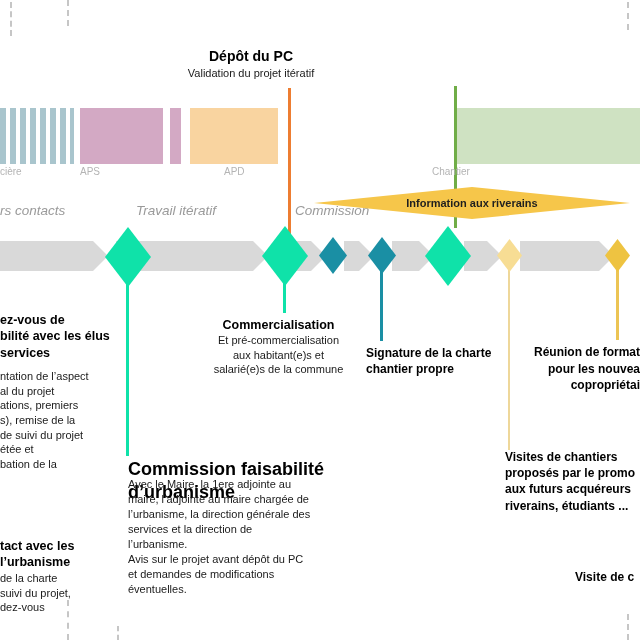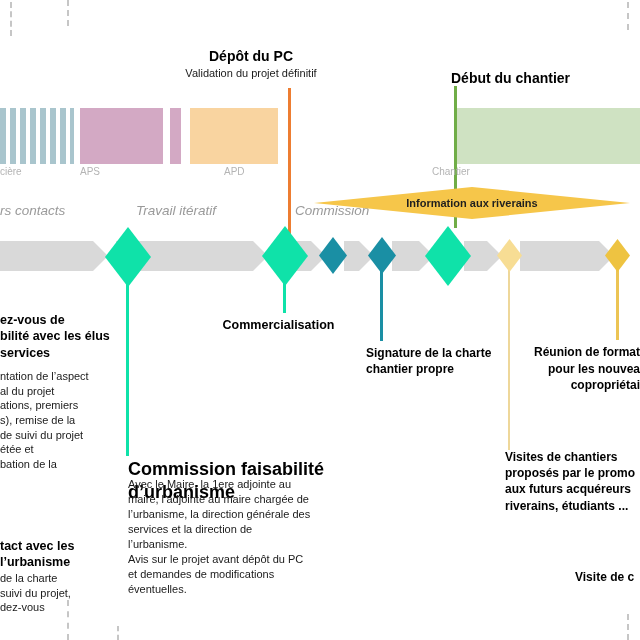--- a/index.html
+++ b/index.html
@@ -98,7 +98,7 @@
   <div class="diamond d-gold" style="left:605px; top:239px; width:25px; height:33px;"></div>
 
   <div class="ann-title big center" style="left:170px; top:47px; width:162px;">Dépôt du PC</div>
-  <div class="ann-body center" style="left:118px; top:66px; width:266px;">Validation du projet définitif</div>
+  <div class="ann-body center" style="left:118px; top:66px; width:266px;">Validation du projet itératif</div>
   <div class="ann-title big" style="left:451px; top:69px;">Début du chantier</div>
 
   <div class="ann-title ml" style="left:0; top:312px; width:150px; font-size:12.5px;">ez-vous de

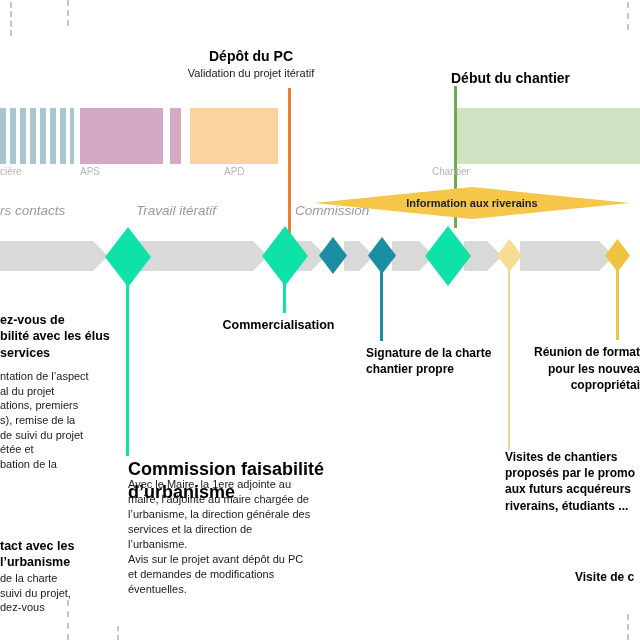--- a/index.html
+++ b/index.html
@@ -99,7 +99,6 @@
 
   <div class="ann-title big center" style="left:170px; top:47px; width:162px;">Dépôt du PC</div>
   <div class="ann-body center" style="left:118px; top:66px; width:266px;">Validation du projet itératif</div>
-  <div class="ann-title big" style="left:451px; top:69px;">Début du chantier</div>
 
   <div class="ann-title ml" style="left:0; top:312px; width:150px; font-size:12.5px;">ez-vous de
 bilité avec les élus

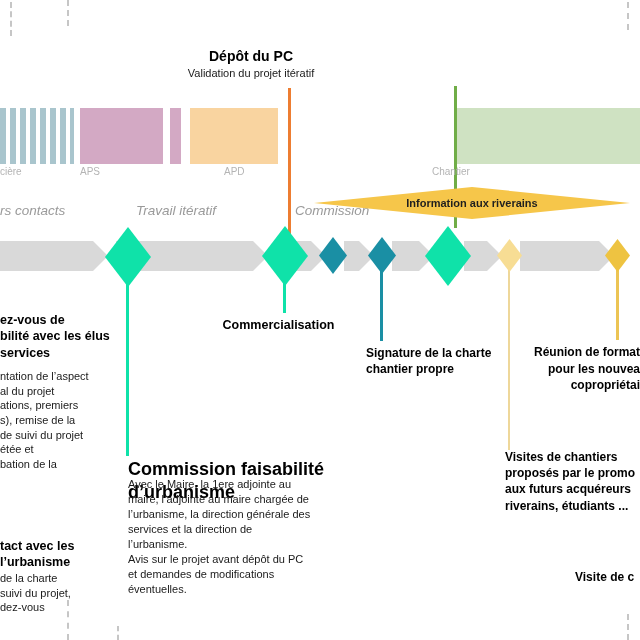--- a/index.html
+++ b/index.html
@@ -118,6 +118,9 @@
 dez-vous</div>
 
   <div class="ann-title center" style="left:196px; top:317px; width:165px; font-size:12.5px;">Commercialisation</div>
+  <div class="ann-body ml center" style="left:176px; top:333px; width:205px;">Et pré-commercialisation
+aux habitant(e)s et
+salarié(e)s de la commune</div>
 
   <div class="ann-title ml" style="left:366px; top:346px; width:150px;">Signature de la charte
 chantier propre</div>

